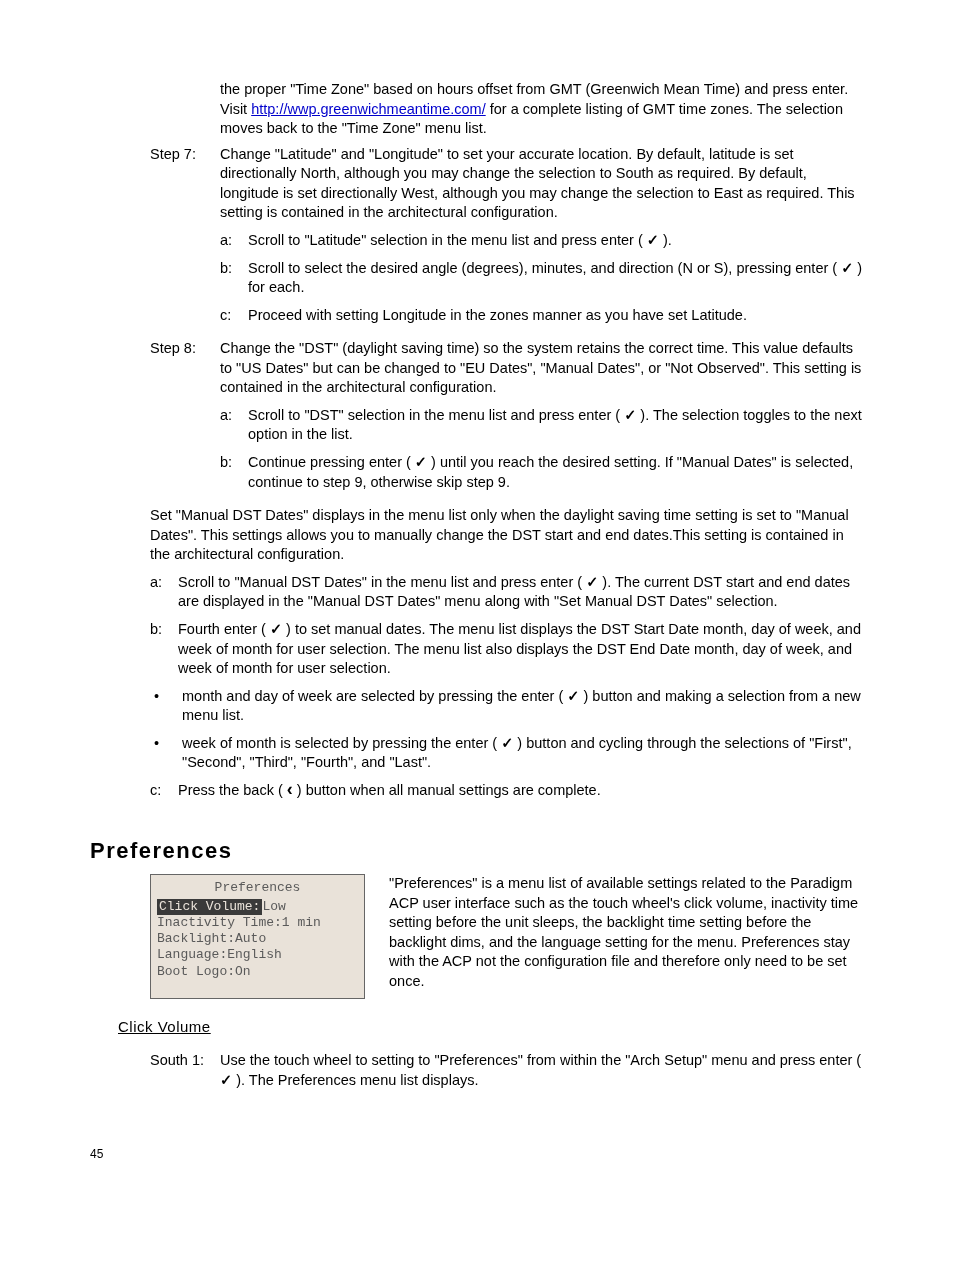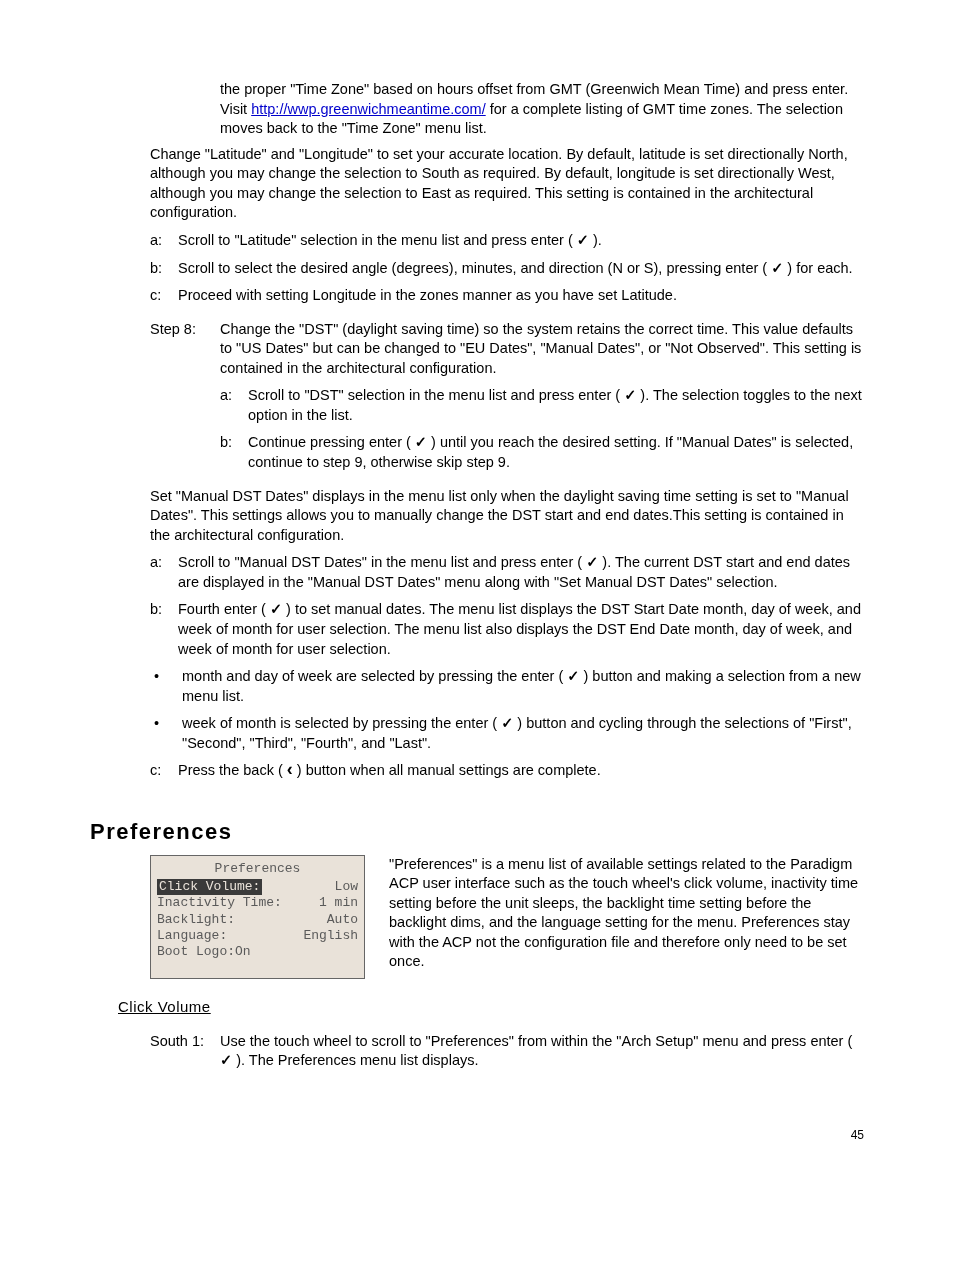--- a/index.html
+++ b/index.html
@@ -73,6 +73,7 @@
   </div>
 
   <div class="step-row">
+    <div class="step-label">Step 7:</div>
     <div class="step-body">
       <div>Change "Latitude" and "Longitude" to set your accurate location. By default, latitude is set directionally North, although you may change the selection to South as required. By default, longitude is set directionally West, although you may change the selection to East as required. This setting is contained in the architectural configuration.</div>
       <div class="sub-row">

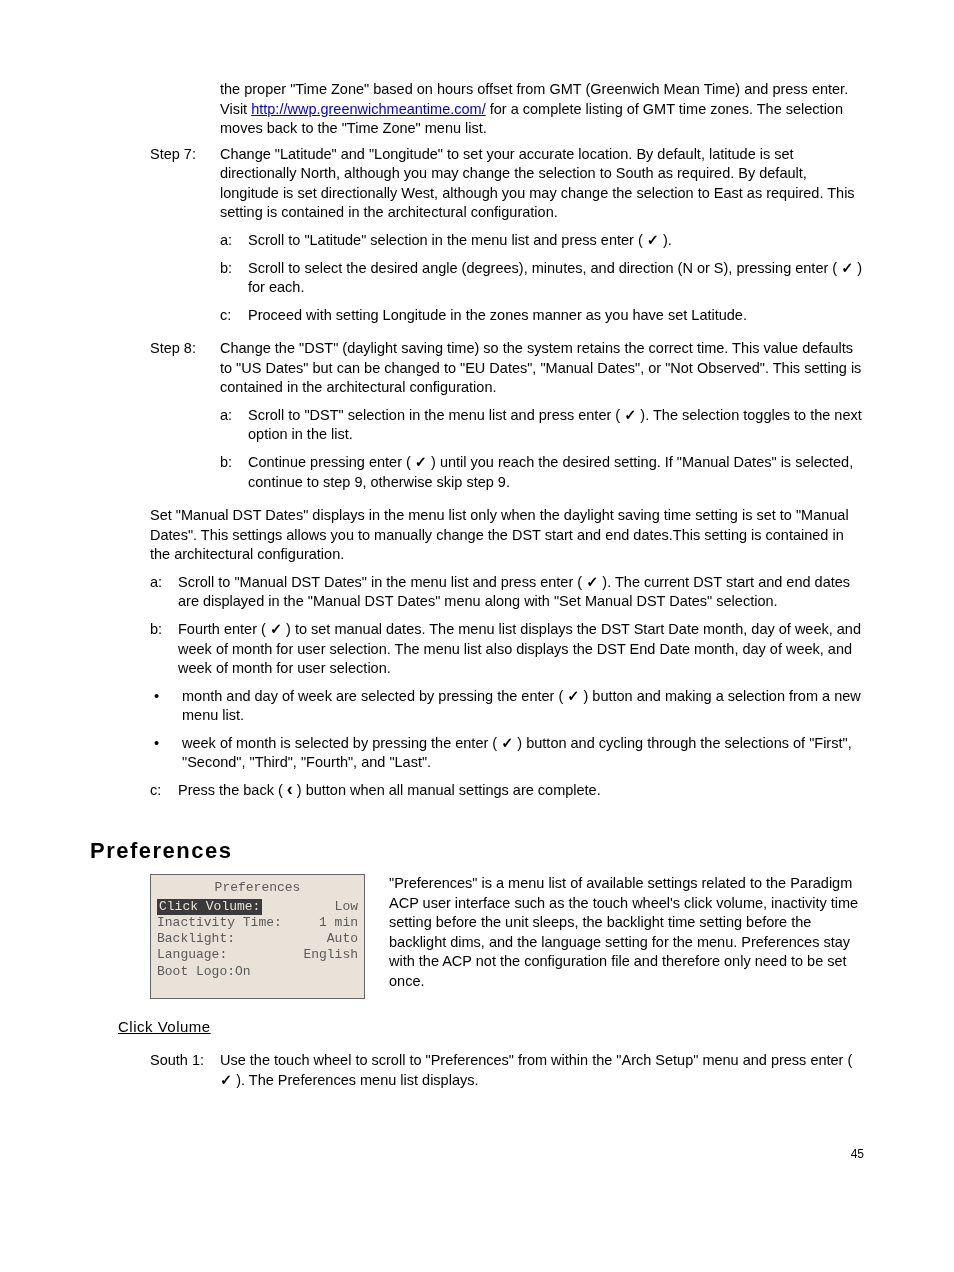--- a/index.html
+++ b/index.html
@@ -43,7 +43,7 @@
     box-sizing: border-box;
   }
   .lcd-title { text-align: center; color: #5a5a5a; margin-bottom: 2px; }
-  .lcd-row { display: flex; justify-content: space-between; color: #5a5a5a; line-height: 1.25; }
+  .lcd-row { display: flex; justify-content: flex-start; color: #5a5a5a; line-height: 1.25; }
   .lcd-row.selected .lcd-key { background: #3a3a3a; color: #eae3da; padding: 0 2px; }
   .prefs-desc { flex: 1; }
   h3.subhead {

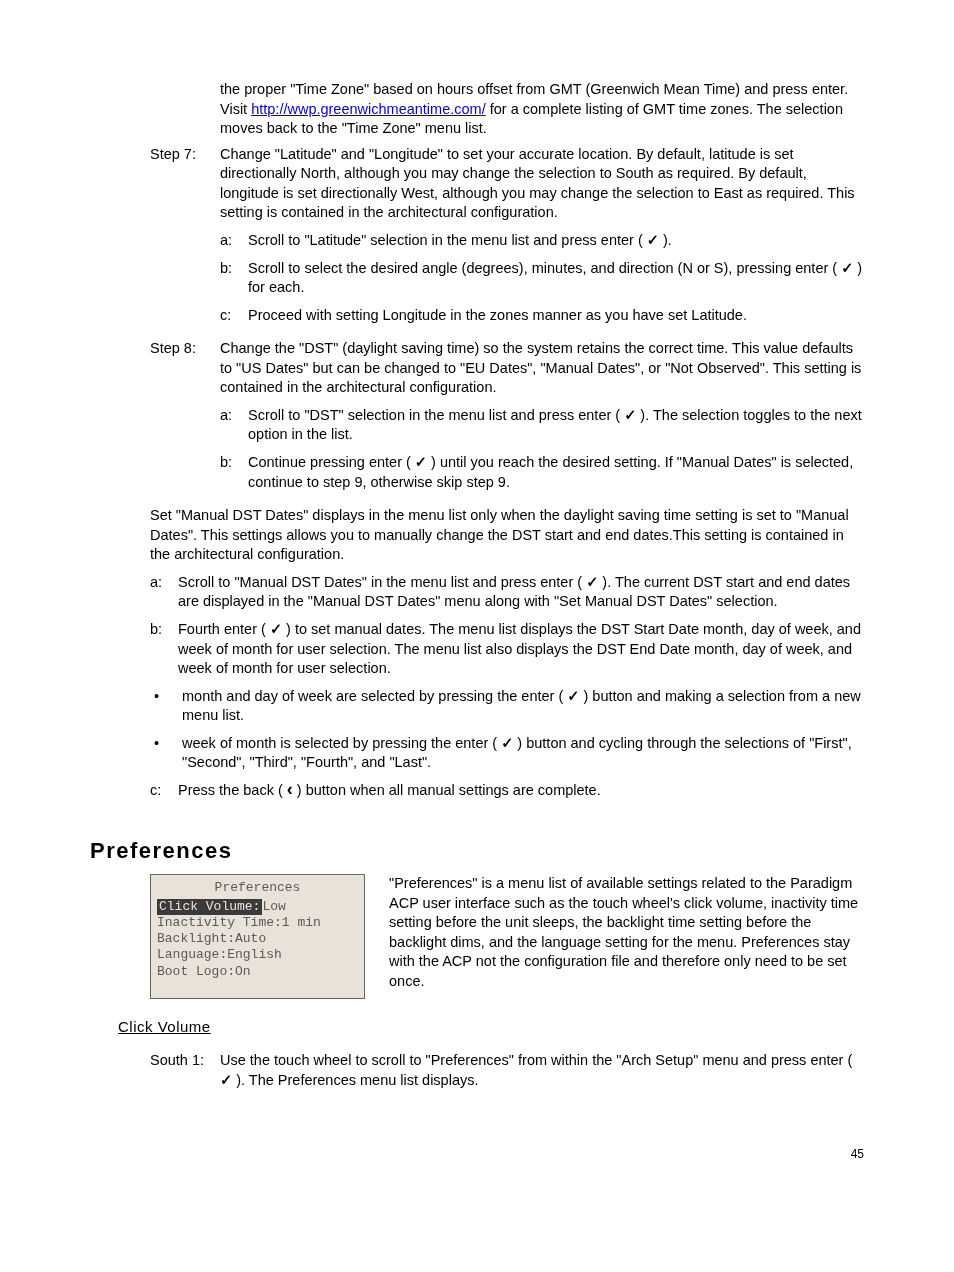--- a/index.html
+++ b/index.html
@@ -169,7 +169,7 @@
 <div class="content-col">
   <div class="step-row">
     <div class="step-label">South 1:</div>
-    <div class="step-body"><span>Use the touch wheel to scroll to "Preferences" from within the "Arch Setup" menu and press enter ( </span><span class="check-icon"></span><span> ). The Preferences menu list displays.</span></div>
+    <div class="step-body"><span>Use the touch wheel to setting to "Preferences" from within the "Arch Setup" menu and press enter ( </span><span class="check-icon"></span><span> ). The Preferences menu list displays.</span></div>
   </div>
 </div>
 

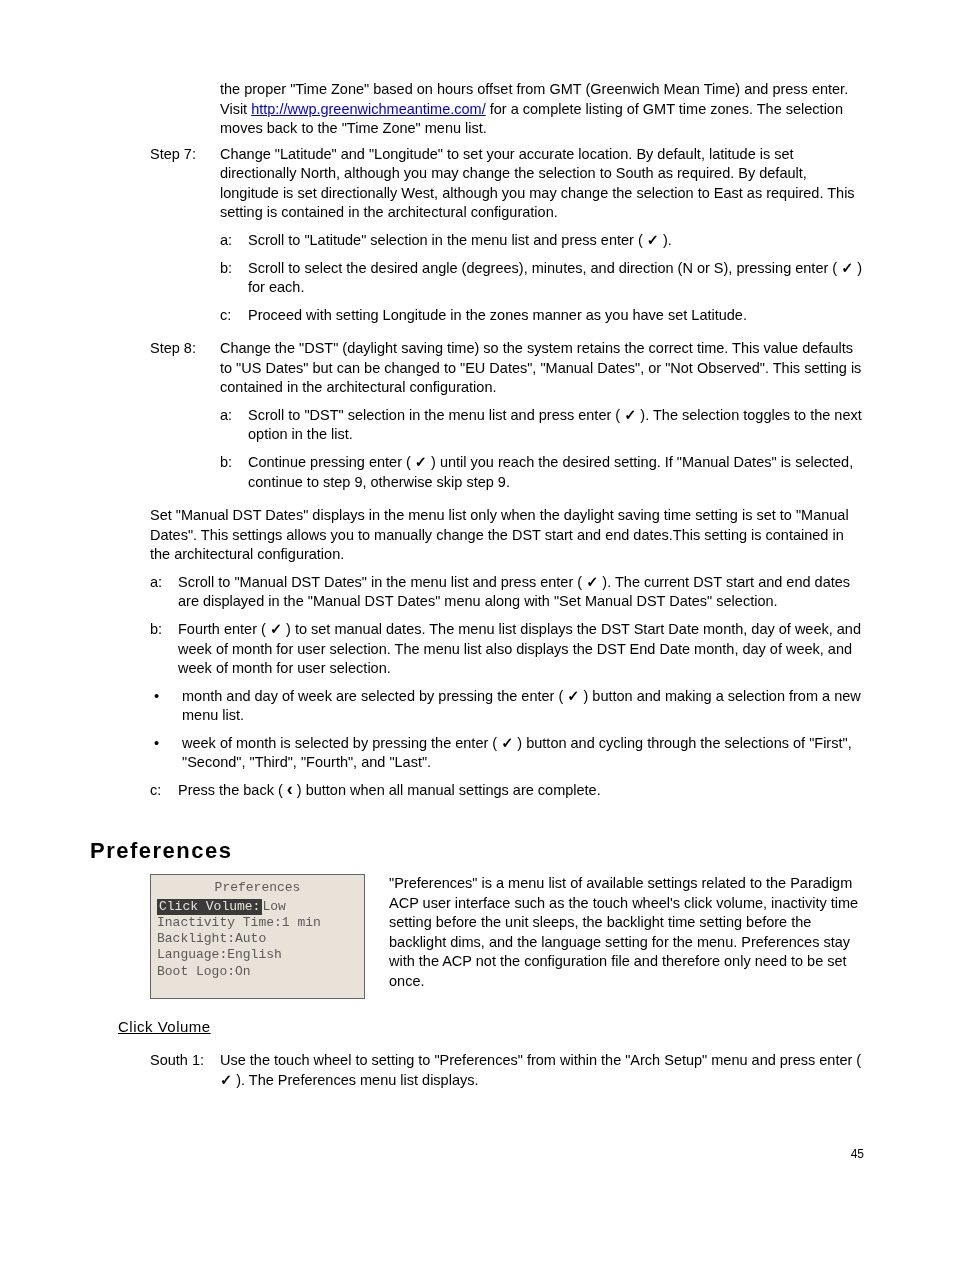--- a/index.html
+++ b/index.html
@@ -55,7 +55,7 @@
   }
   .footer {
     display: flex;
-    justify-content: flex-end;
+    justify-content: space-between;
     font-size: 12px;
     margin-top: 56px;
   }

